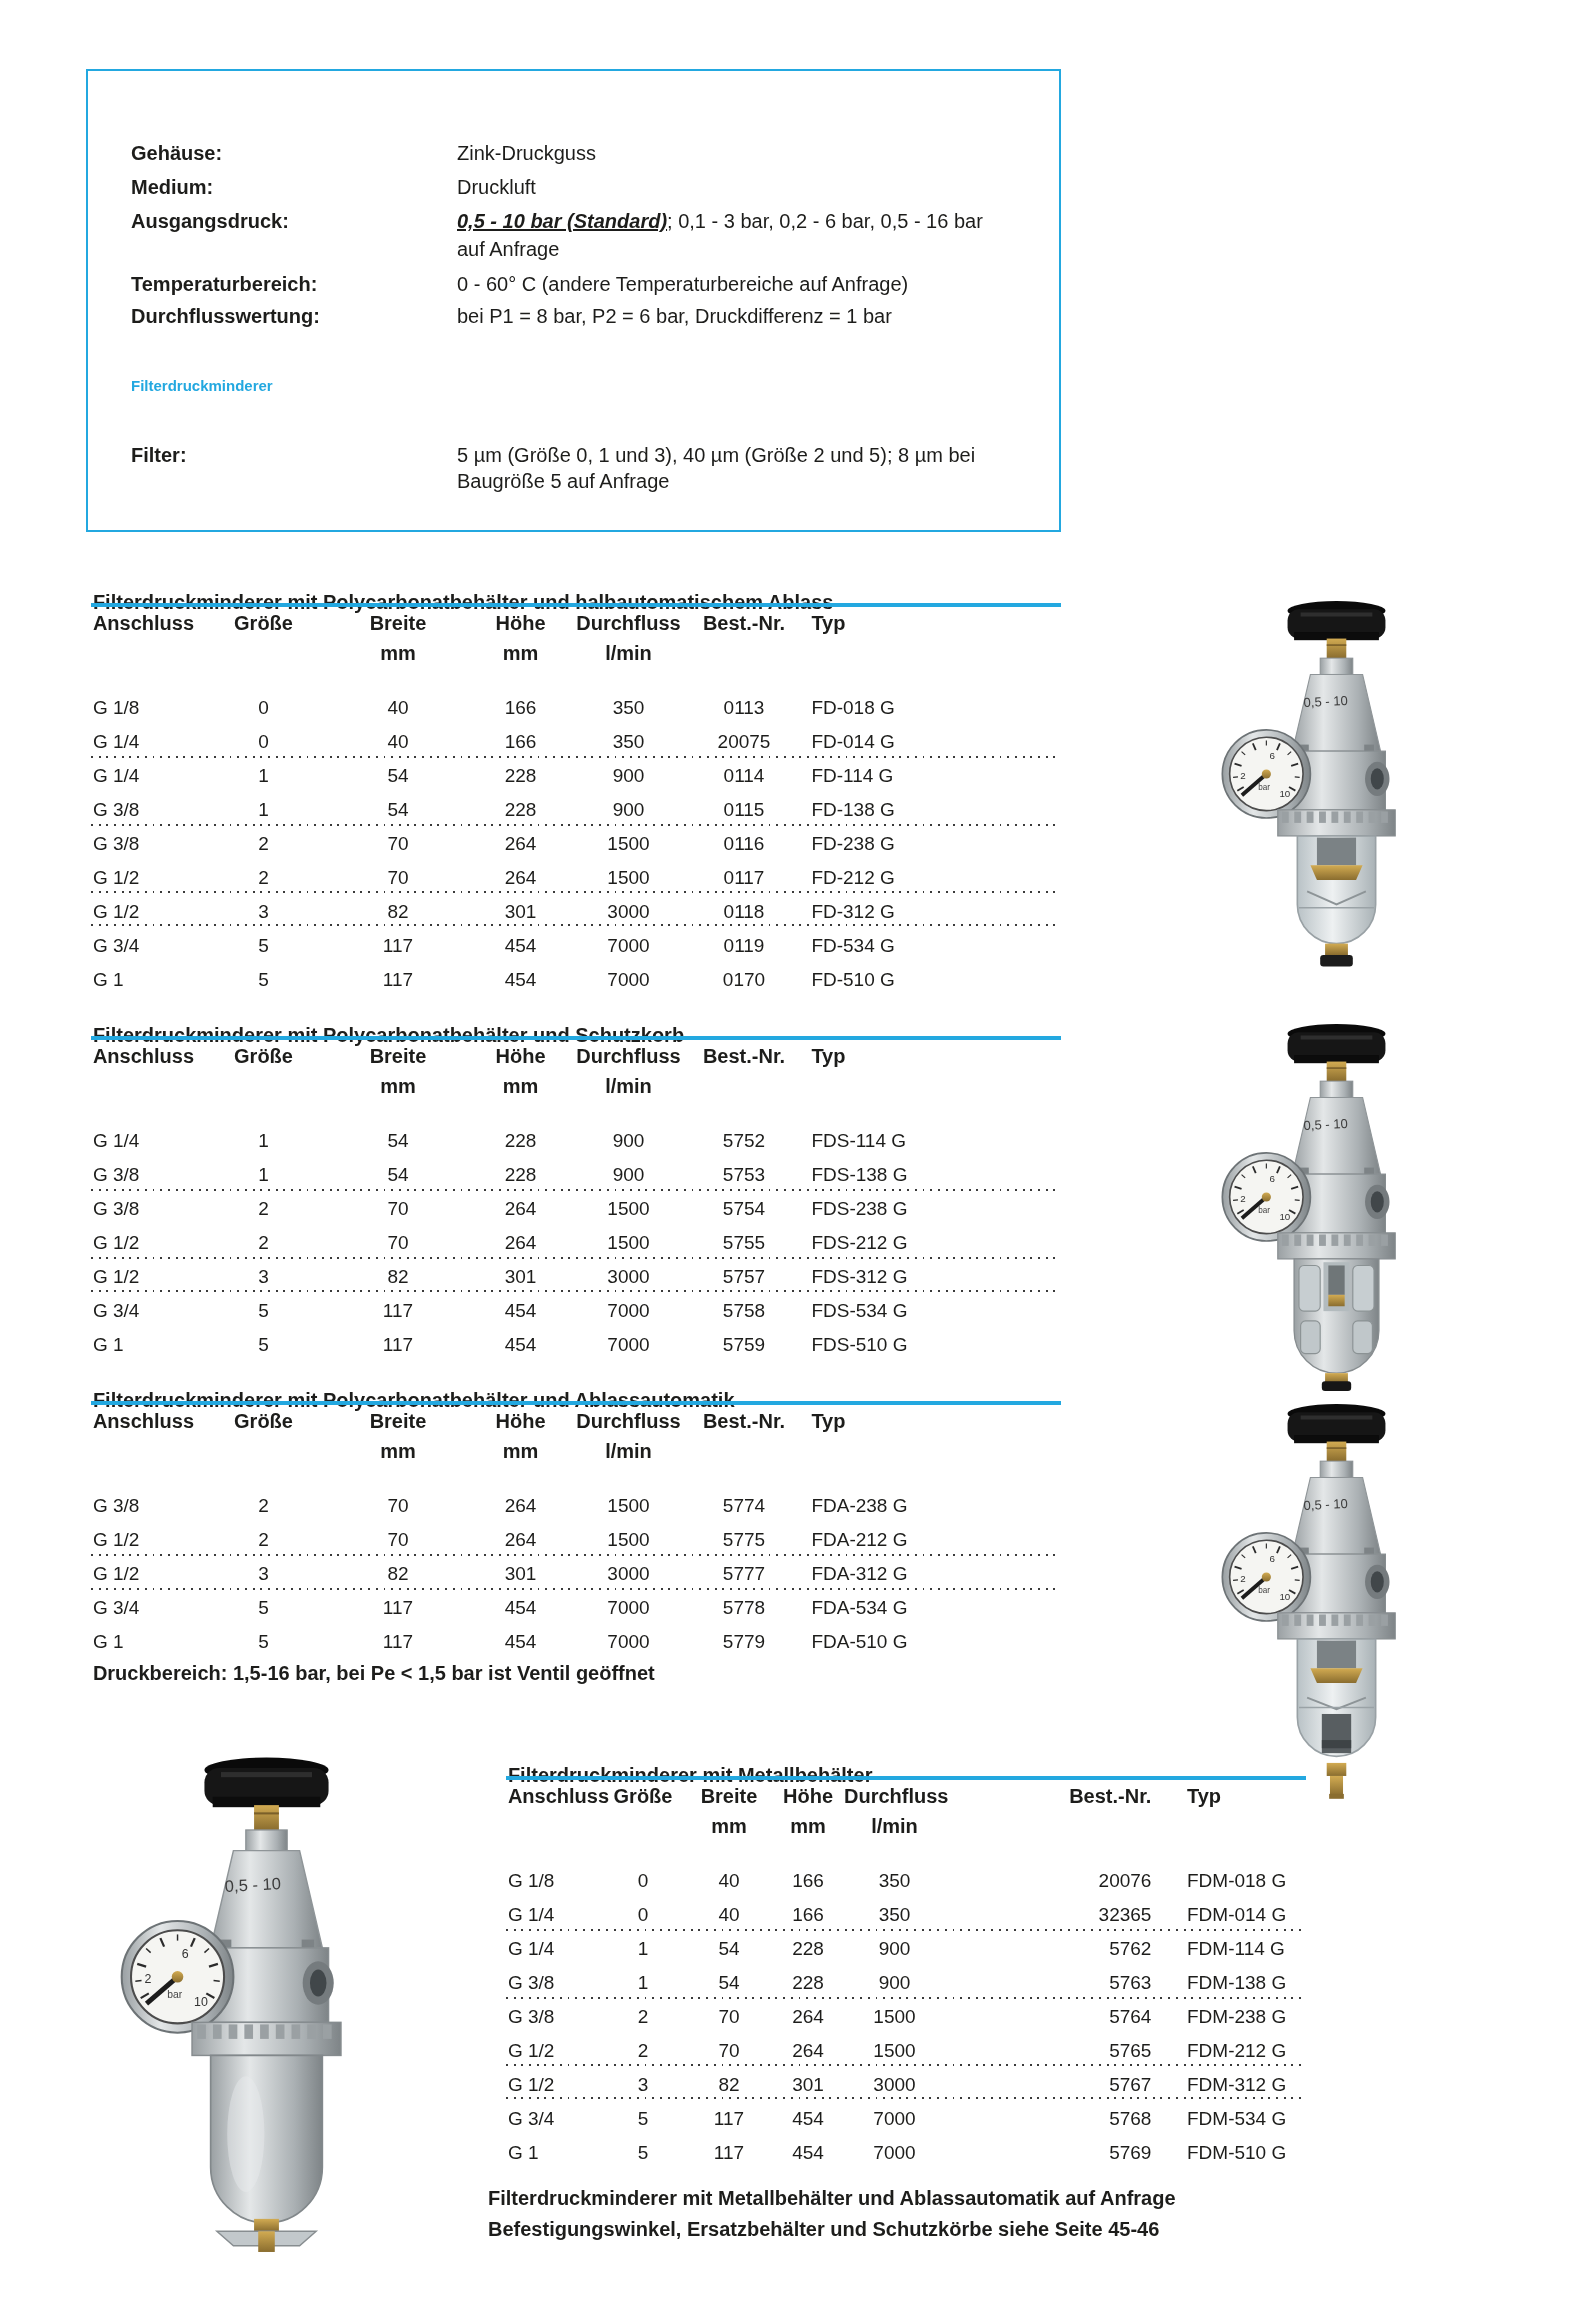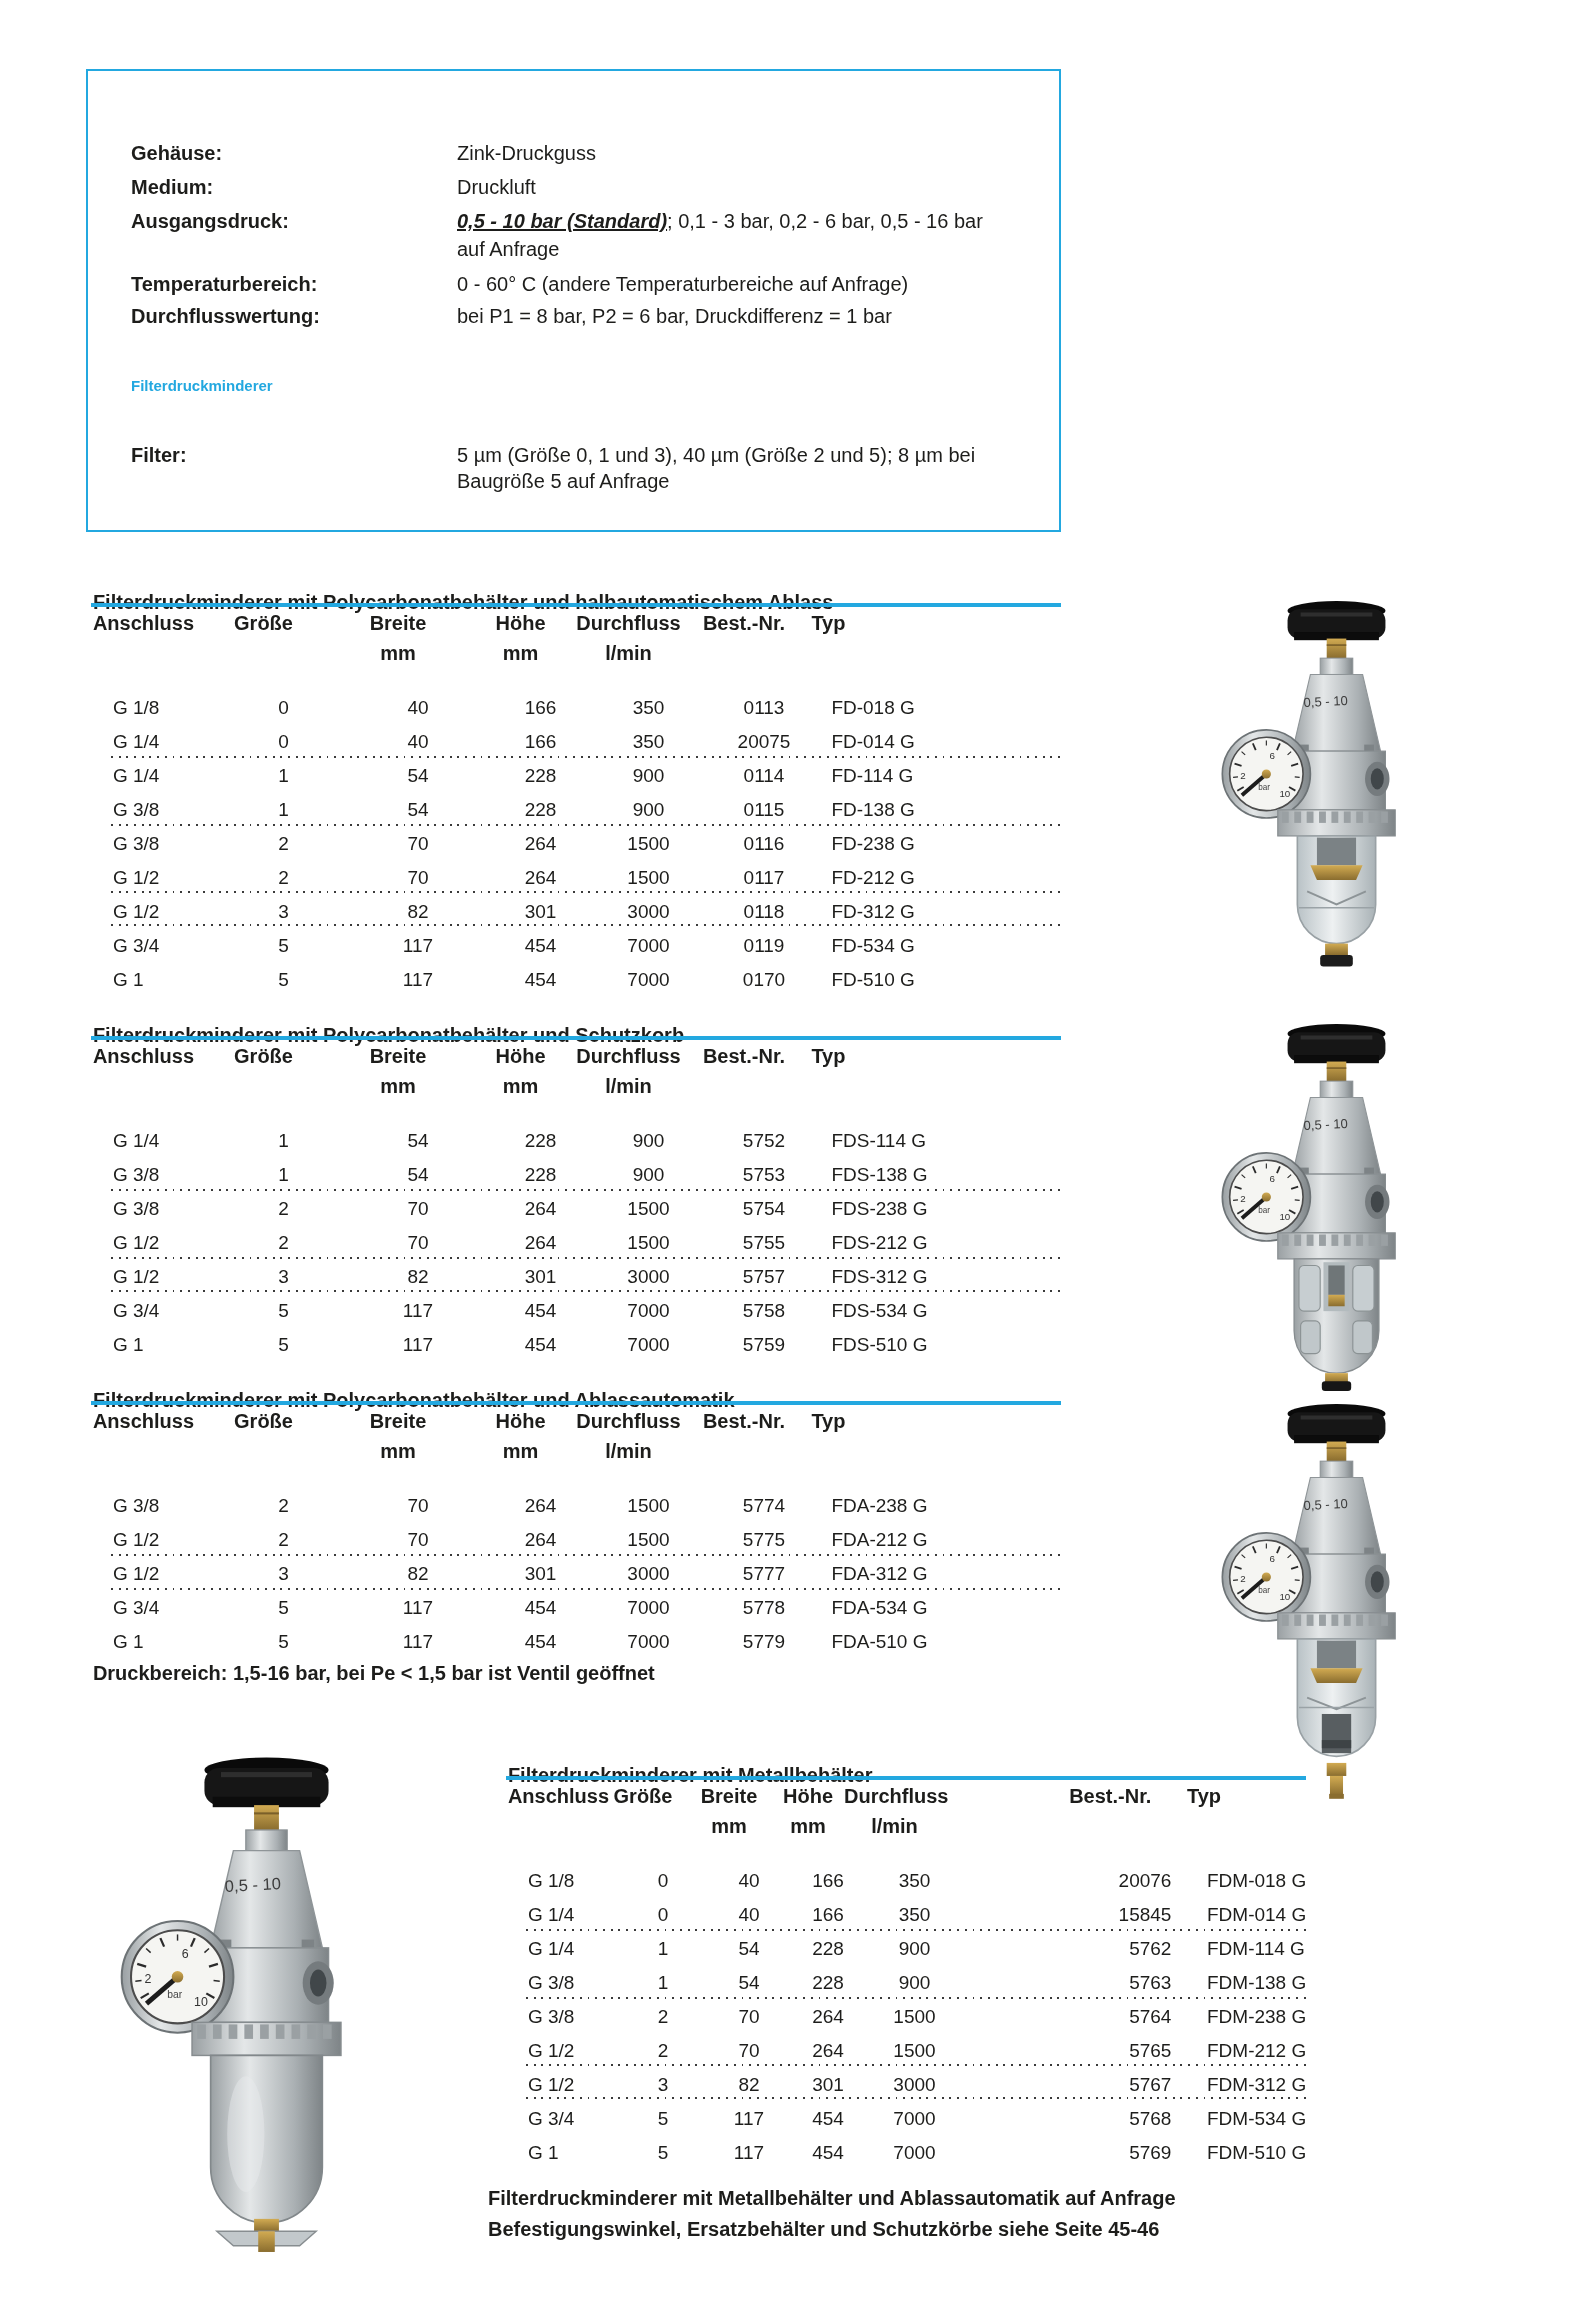--- a/index.html
+++ b/index.html
@@ -22,7 +22,7 @@
   .sec-rule{position:absolute;top:29px;left:0;right:0;height:3.8px;background:var(--accent,#23a8e0);}
   .thead,.trow{display:grid;}
   .thead{position:absolute;top:34px;left:0;right:0;}
-  .tbody{position:absolute;top:117px;left:0;right:0;margin-left:20px;}
+  .tbody{position:absolute;top:117px;left:0;right:0;}
   .trow{height:34px;line-height:34px;font-size:19px;}
   .th{font-weight:bold;font-size:20px;line-height:30px;}
   .td,.th{white-space:nowrap;}

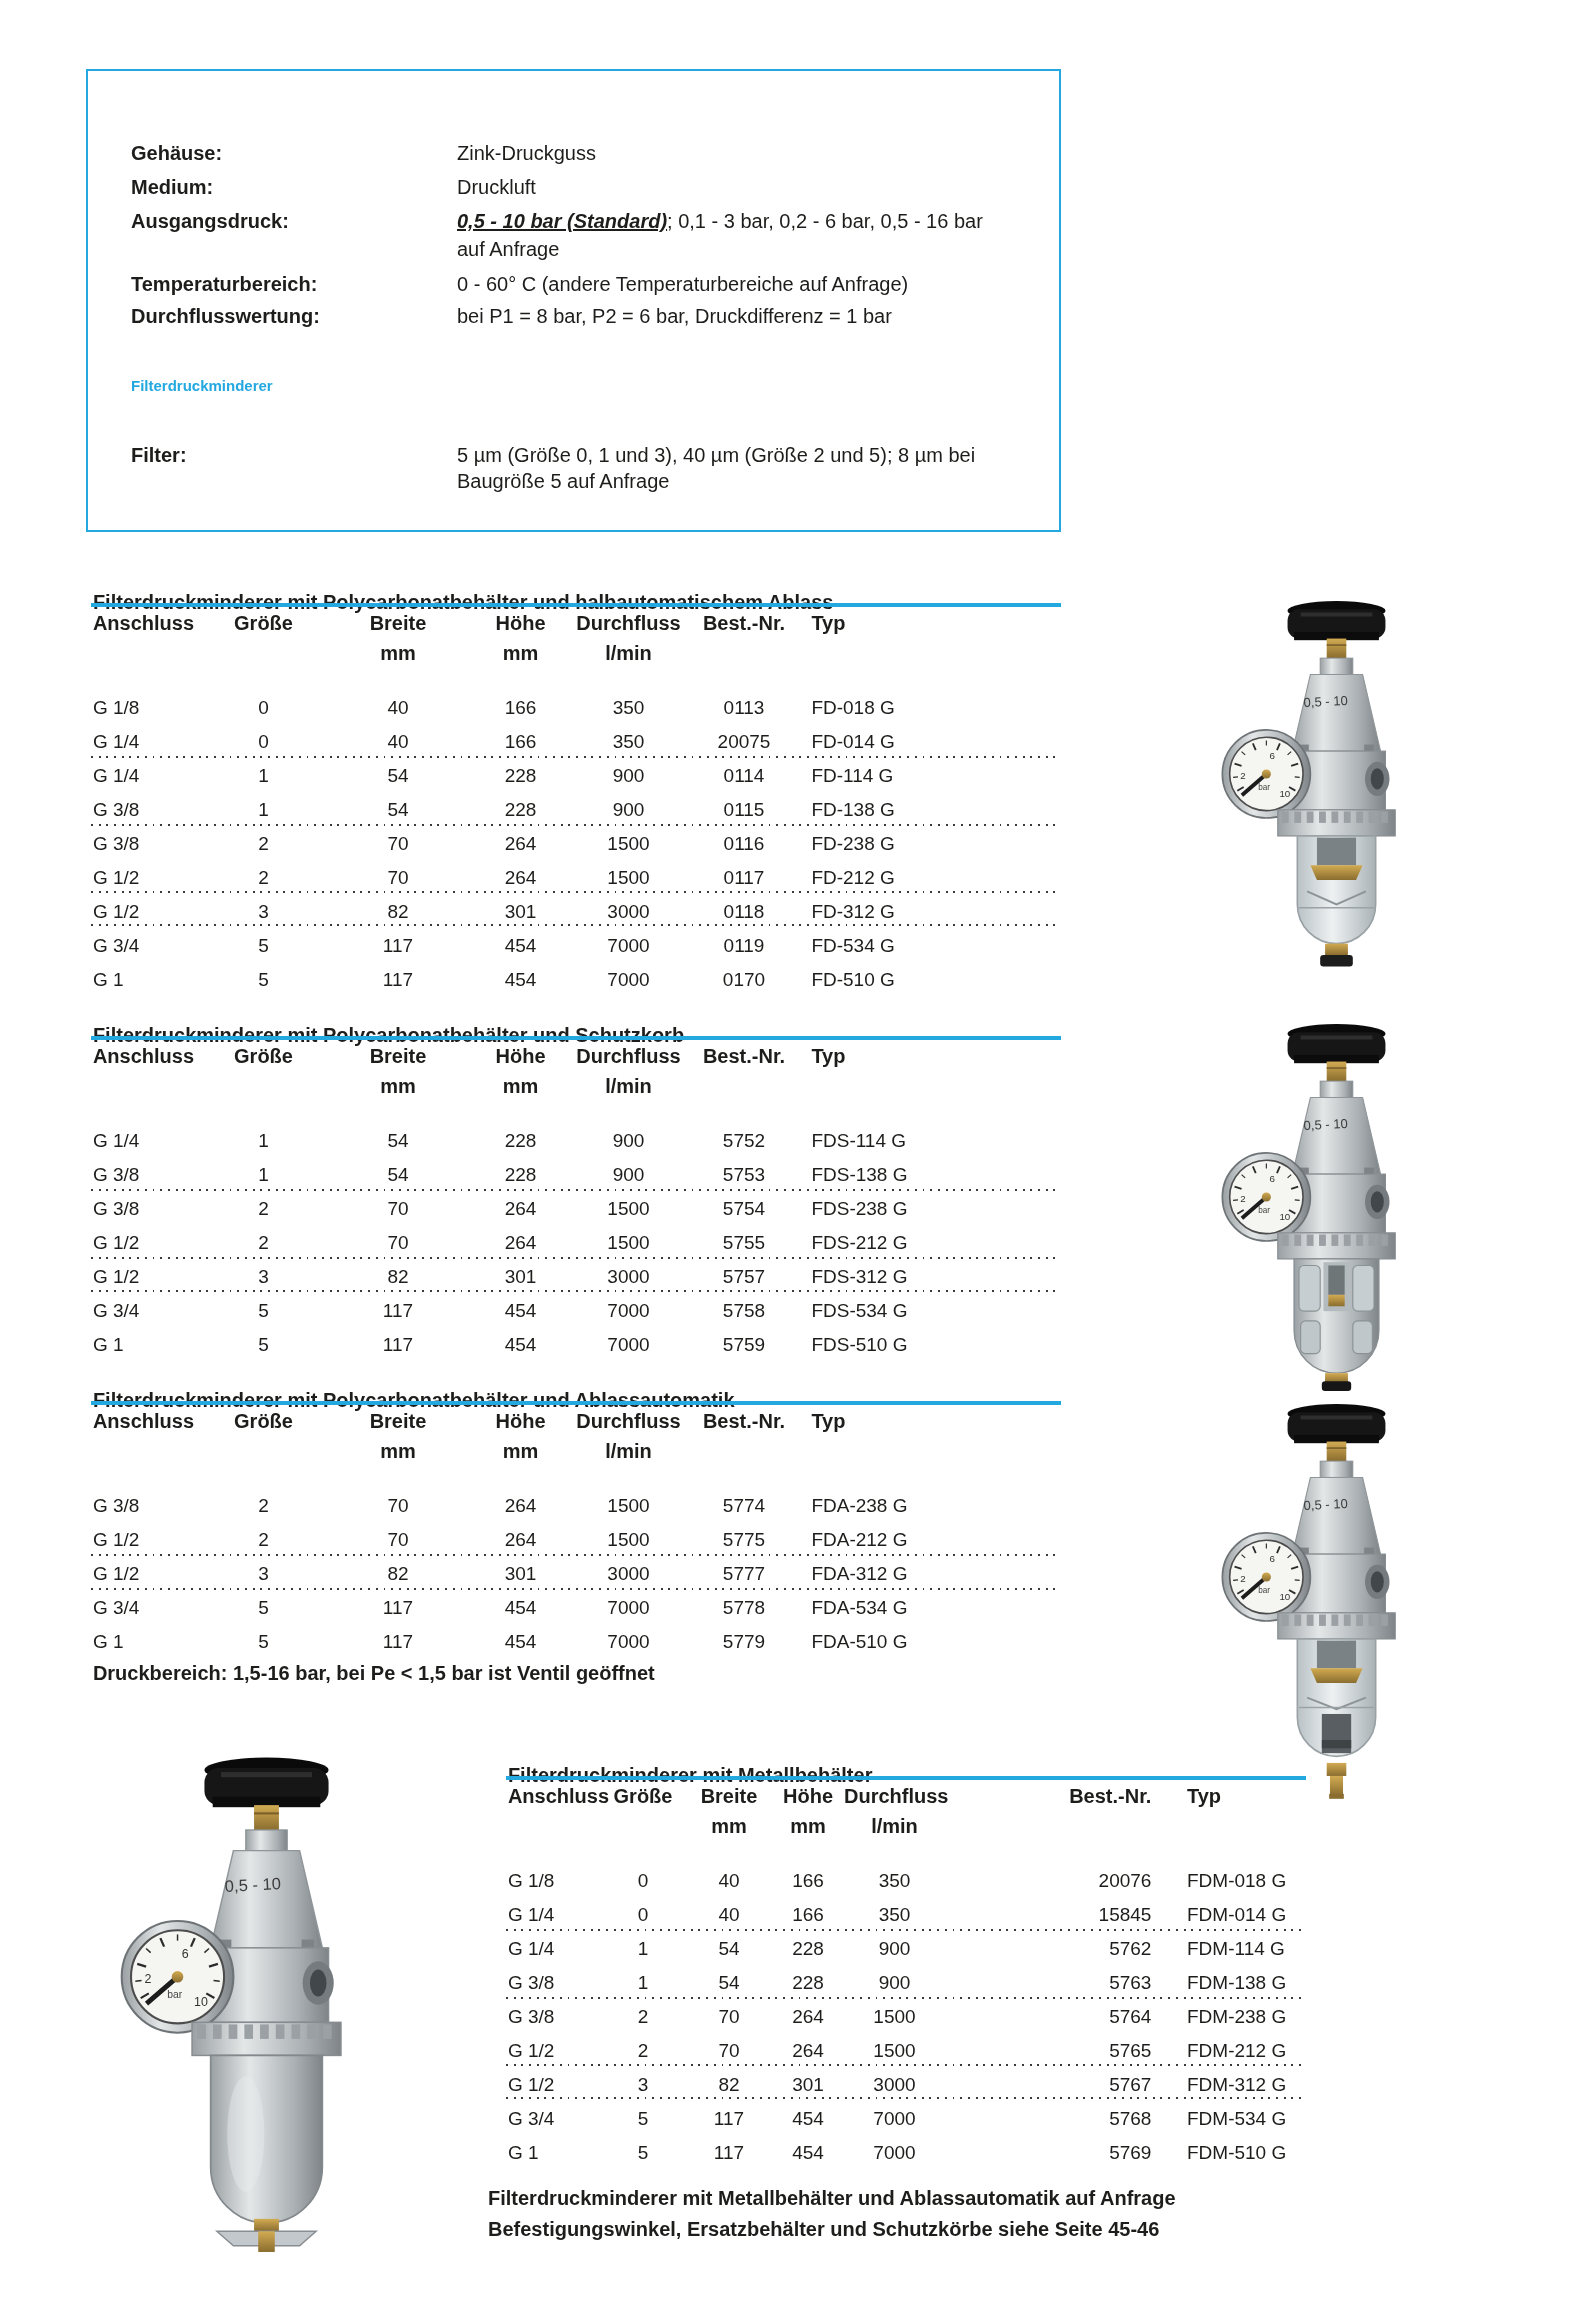--- a/index.html
+++ b/index.html
@@ -434,7 +434,7 @@
           <div class="td c2">40</div>
           <div class="td c3">166</div>
           <div class="td c4">350</div>
-          <div class="td c5">15845</div>
+          <div class="td c5">32365</div>
           <div class="td c6">FDM-014 G</div>
         </div>
         <div class="trow">

